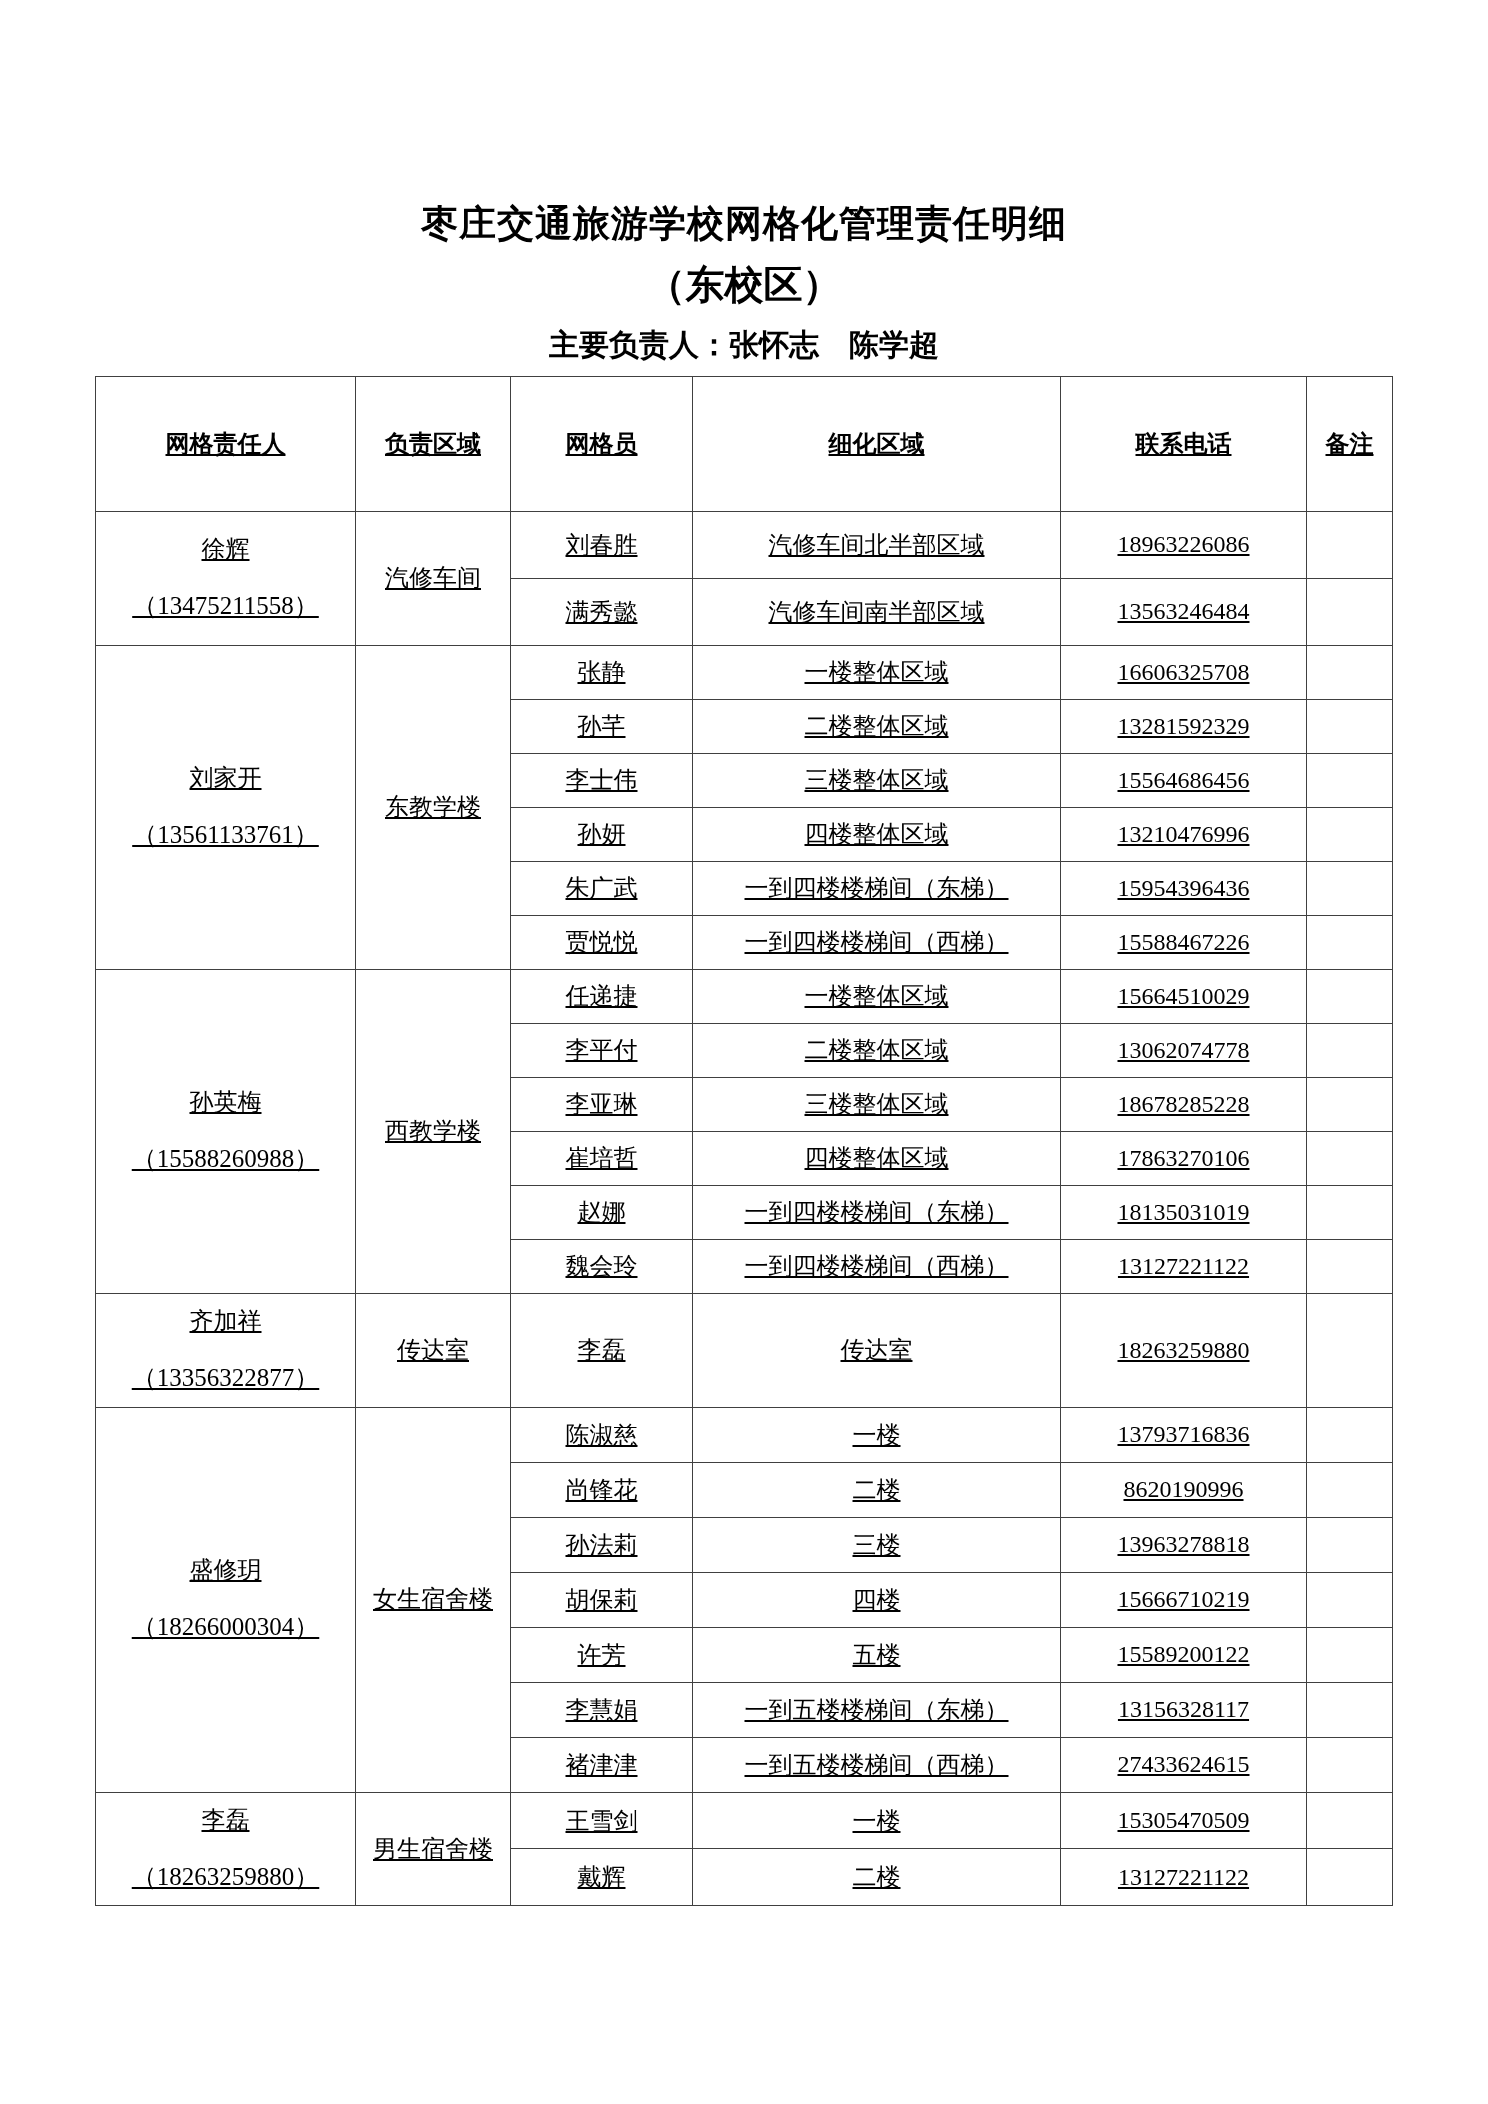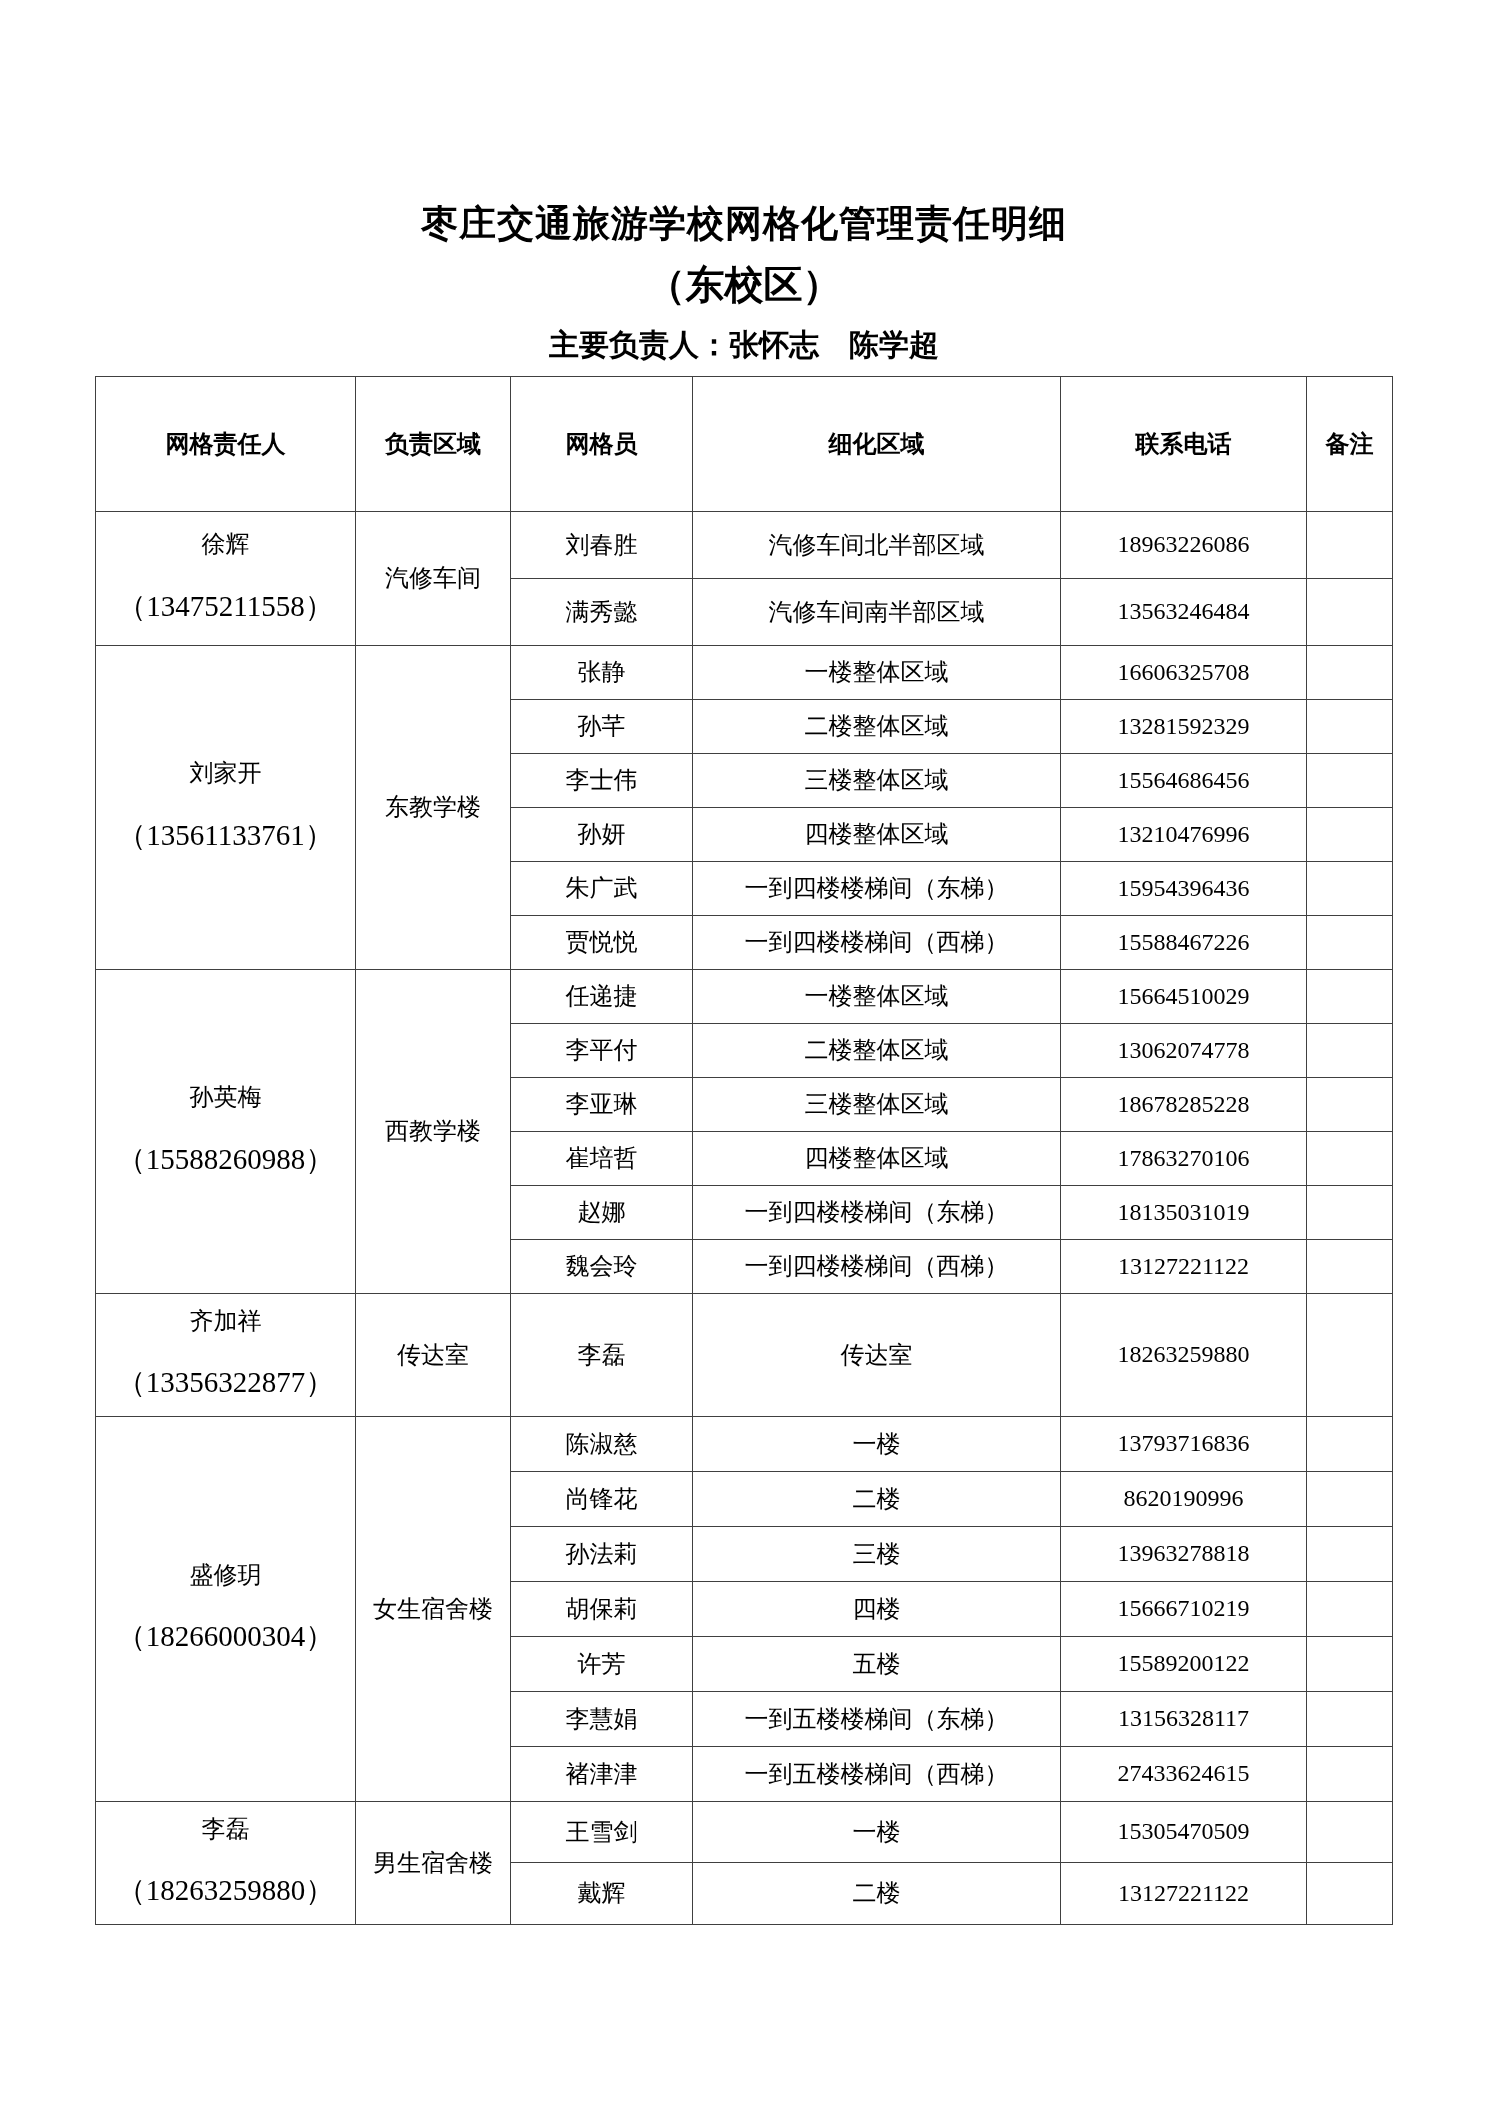--- a/index.html
+++ b/index.html
@@ -47,6 +47,7 @@
     table-layout: fixed;
     margin: 12px 0 0 95px;
     width: 1297px;
+    text-decoration: underline;
   }
   table.grid th, table.grid td {
     border: 1px solid #404040;

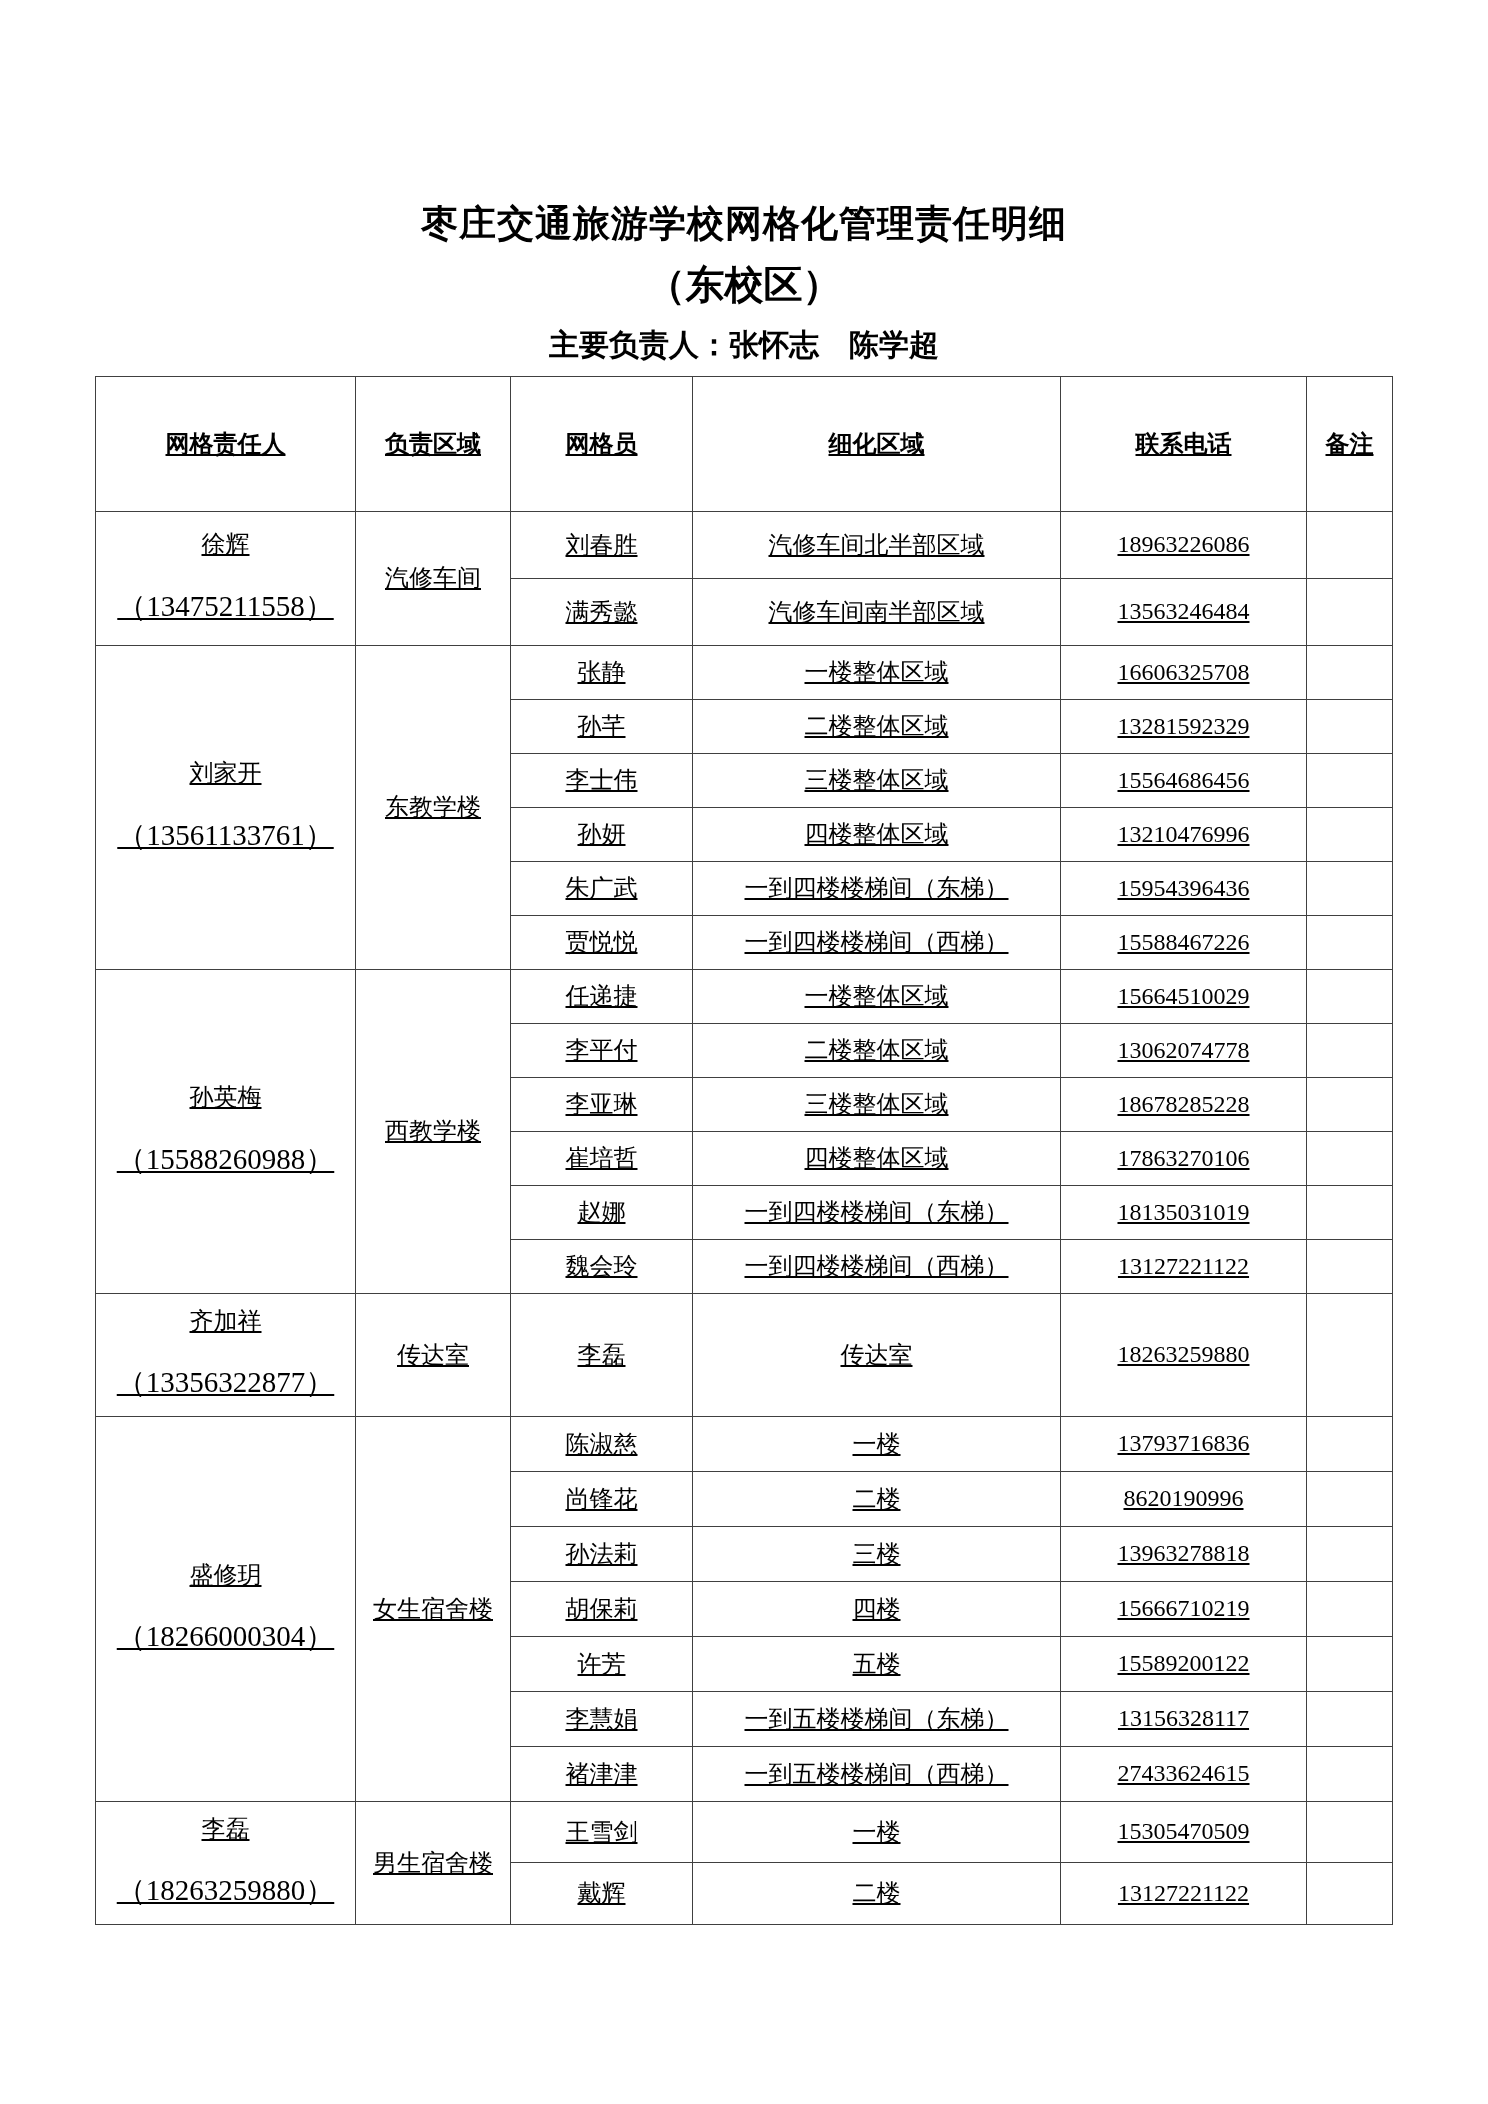--- a/index.html
+++ b/index.html
@@ -70,7 +70,7 @@
   tr.g5 { height: 55px; }
 
   td.leader-cell { line-height: 2.3; }
-  td.leader-cell .leader-phone { font-size: 29px; }
+  td.leader-cell .leader-phone { font-size: 25px; }
   td.area-cell {
     padding: 0 22px;
     line-height: 2.1;

